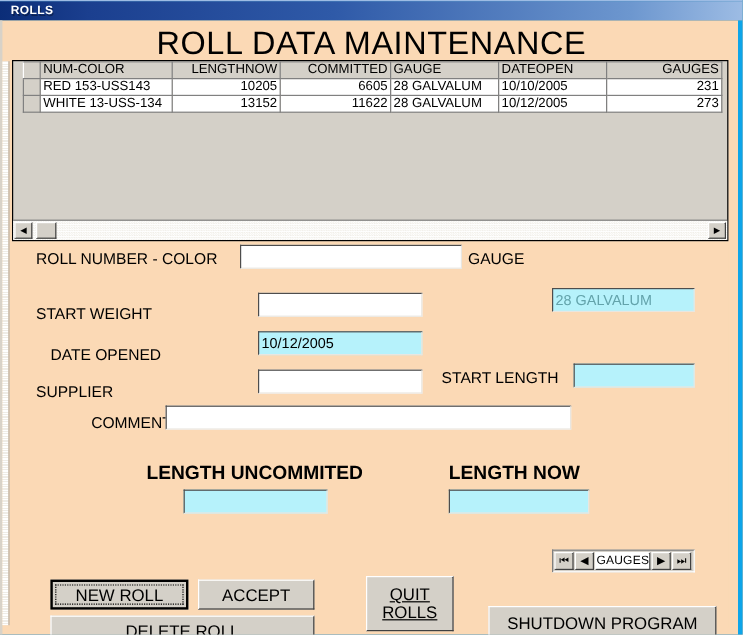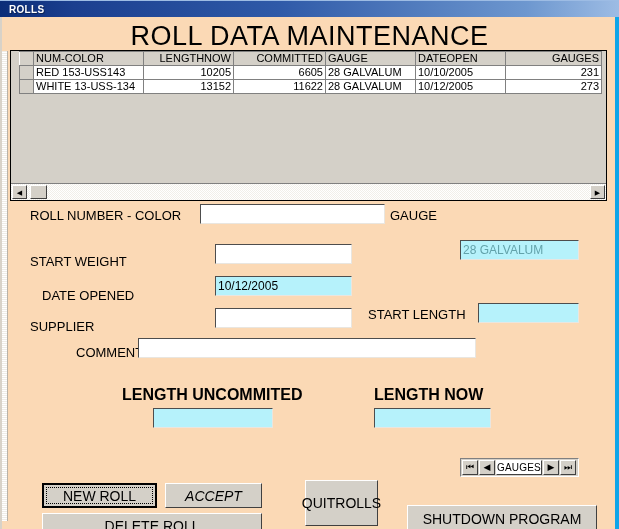--- a/index.html
+++ b/index.html
@@ -414,7 +414,7 @@
         <span>NEW ROLL</span>
       </div>
 
-      <div class="btn" style="left:155px; top:280px; width:97px; height:25px;font-style:italic;">
+      <div class="btn" style="left:155px; top:280px; width:97px; height:25px;">
         <span>ACCEPT</span>
       </div>
 

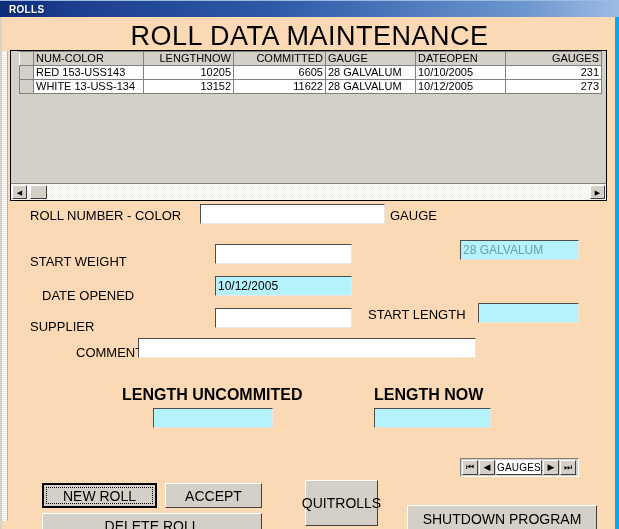--- a/index.html
+++ b/index.html
@@ -422,7 +422,7 @@
         <span>DELETE ROLL</span>
       </div>
 
-      <div class="btn btn-two-line" style="left:295px; top:277px; width:73px; height:46px; flex-direction:row;">
+      <div class="btn btn-two-line" style="left:295px; top:277px; width:73px; height:46px; flex-direction:column;text-decoration:underline;">
         <span>QUIT</span>
         <span>ROLLS</span>
       </div>

